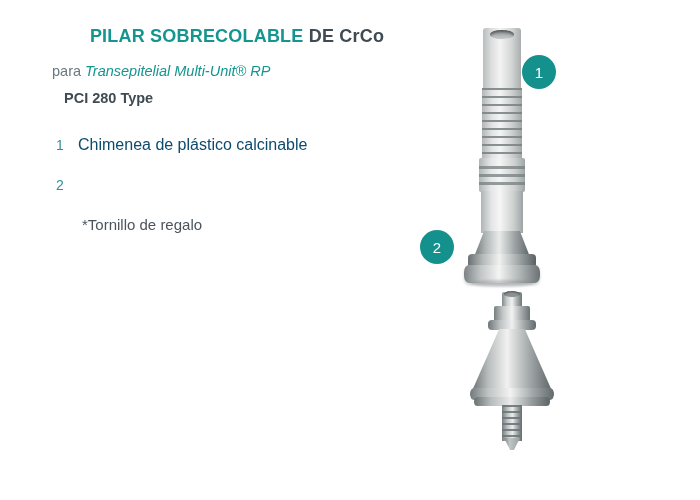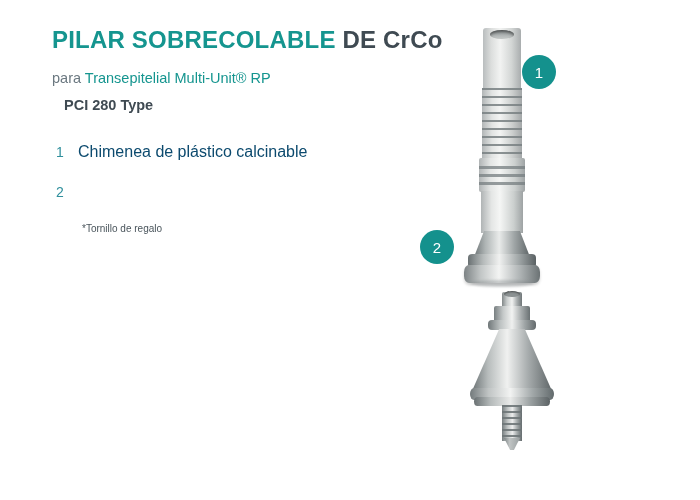--- a/index.html
+++ b/index.html
@@ -28,7 +28,7 @@
     width: 370px;
   }
   .title {
-    font-size: 24px;
+    font-size: 18px;
     font-weight: bold;
     letter-spacing: 0.2px;
     line-height: 1.2;

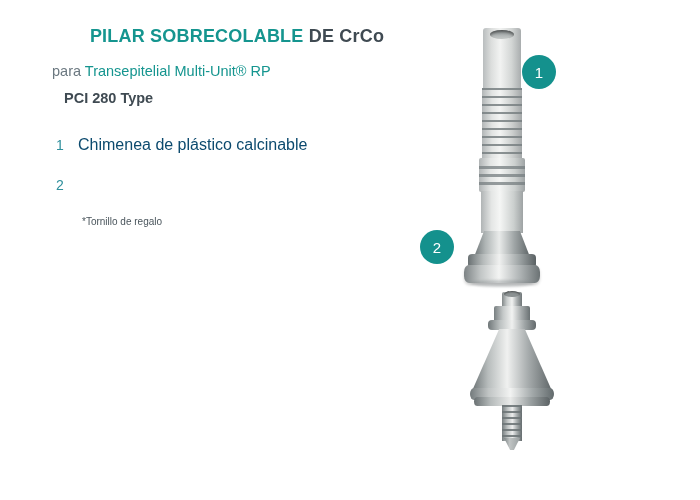--- a/index.html
+++ b/index.html
@@ -46,7 +46,7 @@
     line-height: 1.35;
     white-space: nowrap;
   }
-  .subline .accent { color: #15958f; }
+  .subline .accent { color: #15958f; font-style: italic; }
   .subline.second { margin-left: 3px; margin-bottom: 16px; }
 
   .model {

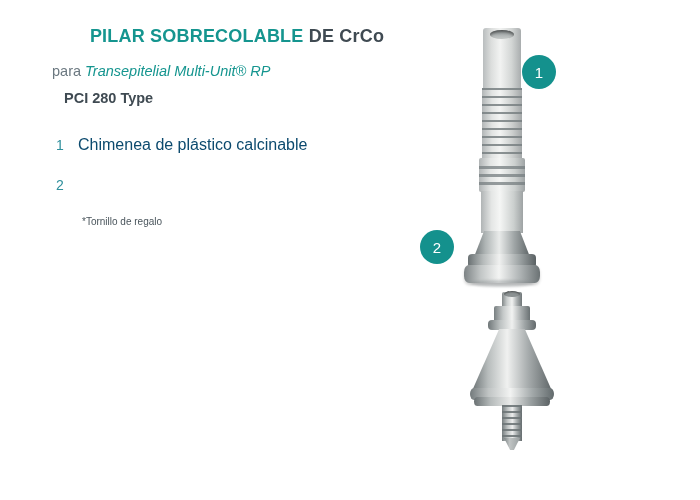--- a/index.html
+++ b/index.html
@@ -75,7 +75,7 @@
     color: #0c4a6e;
   }
   .footnote {
-    font-size: 10px;
+    font-size: 15px;
     color: #4a555c;
     margin-left: 30px;
     margin-top: 18px;

